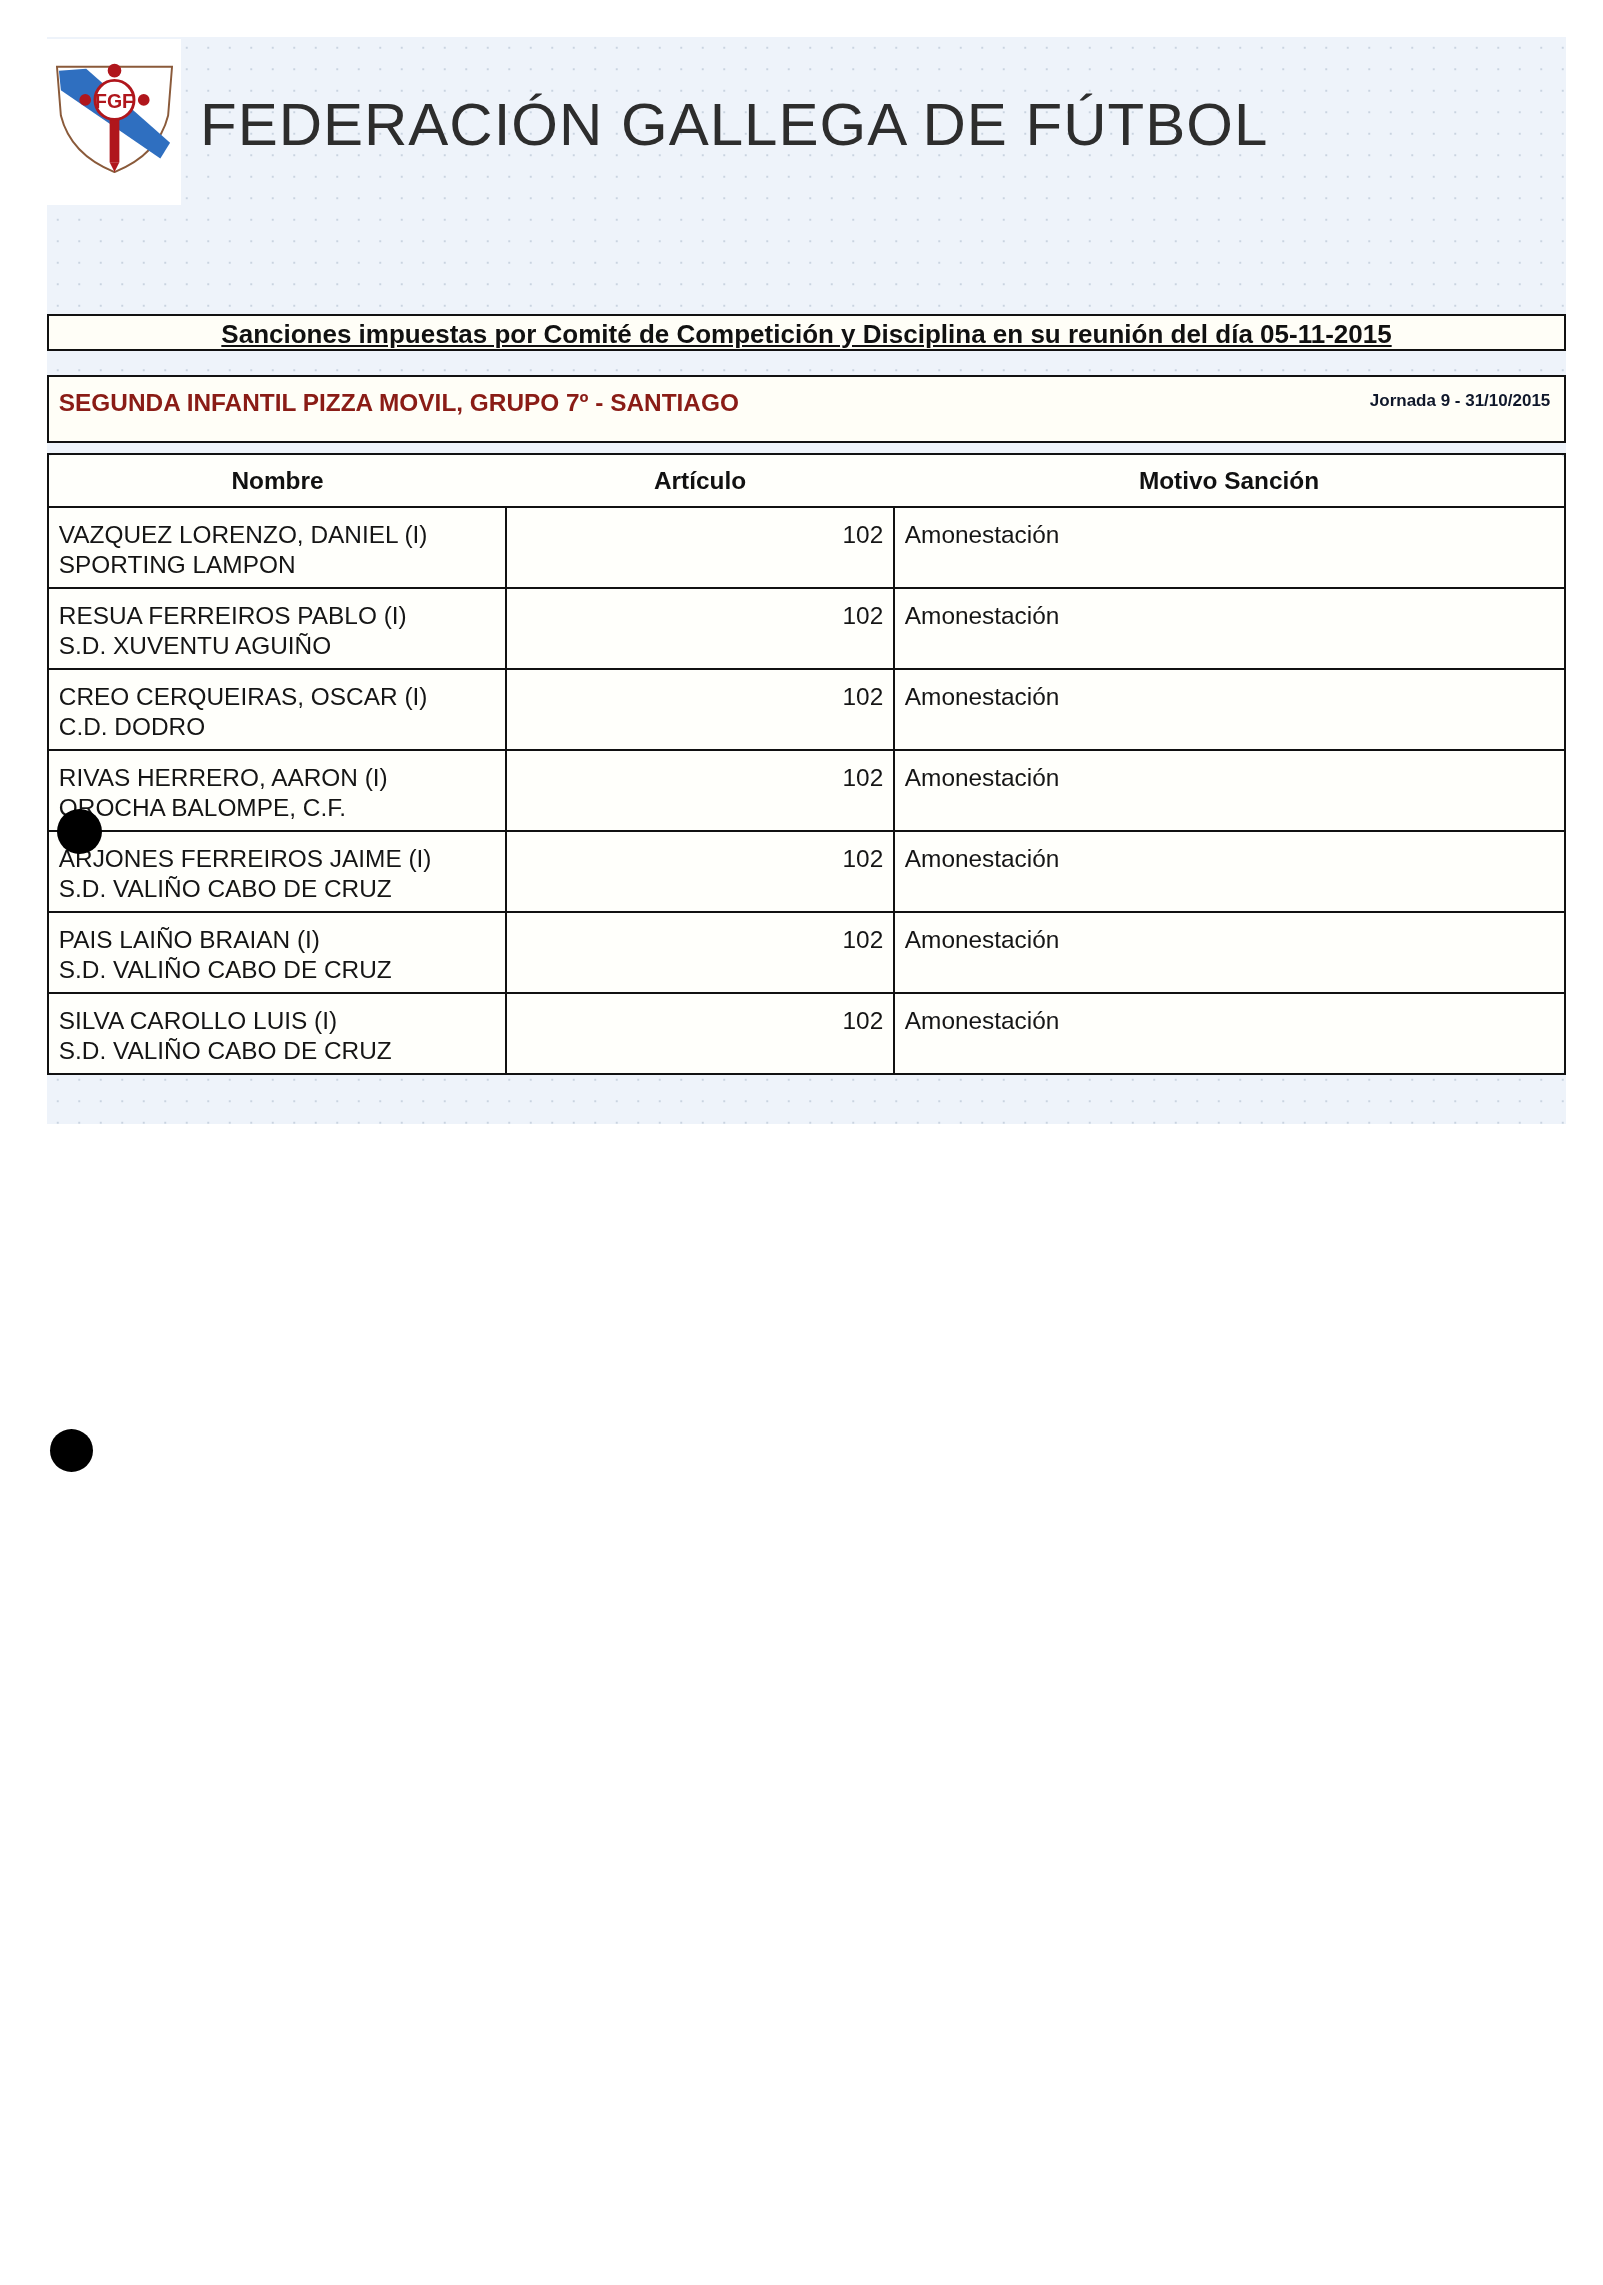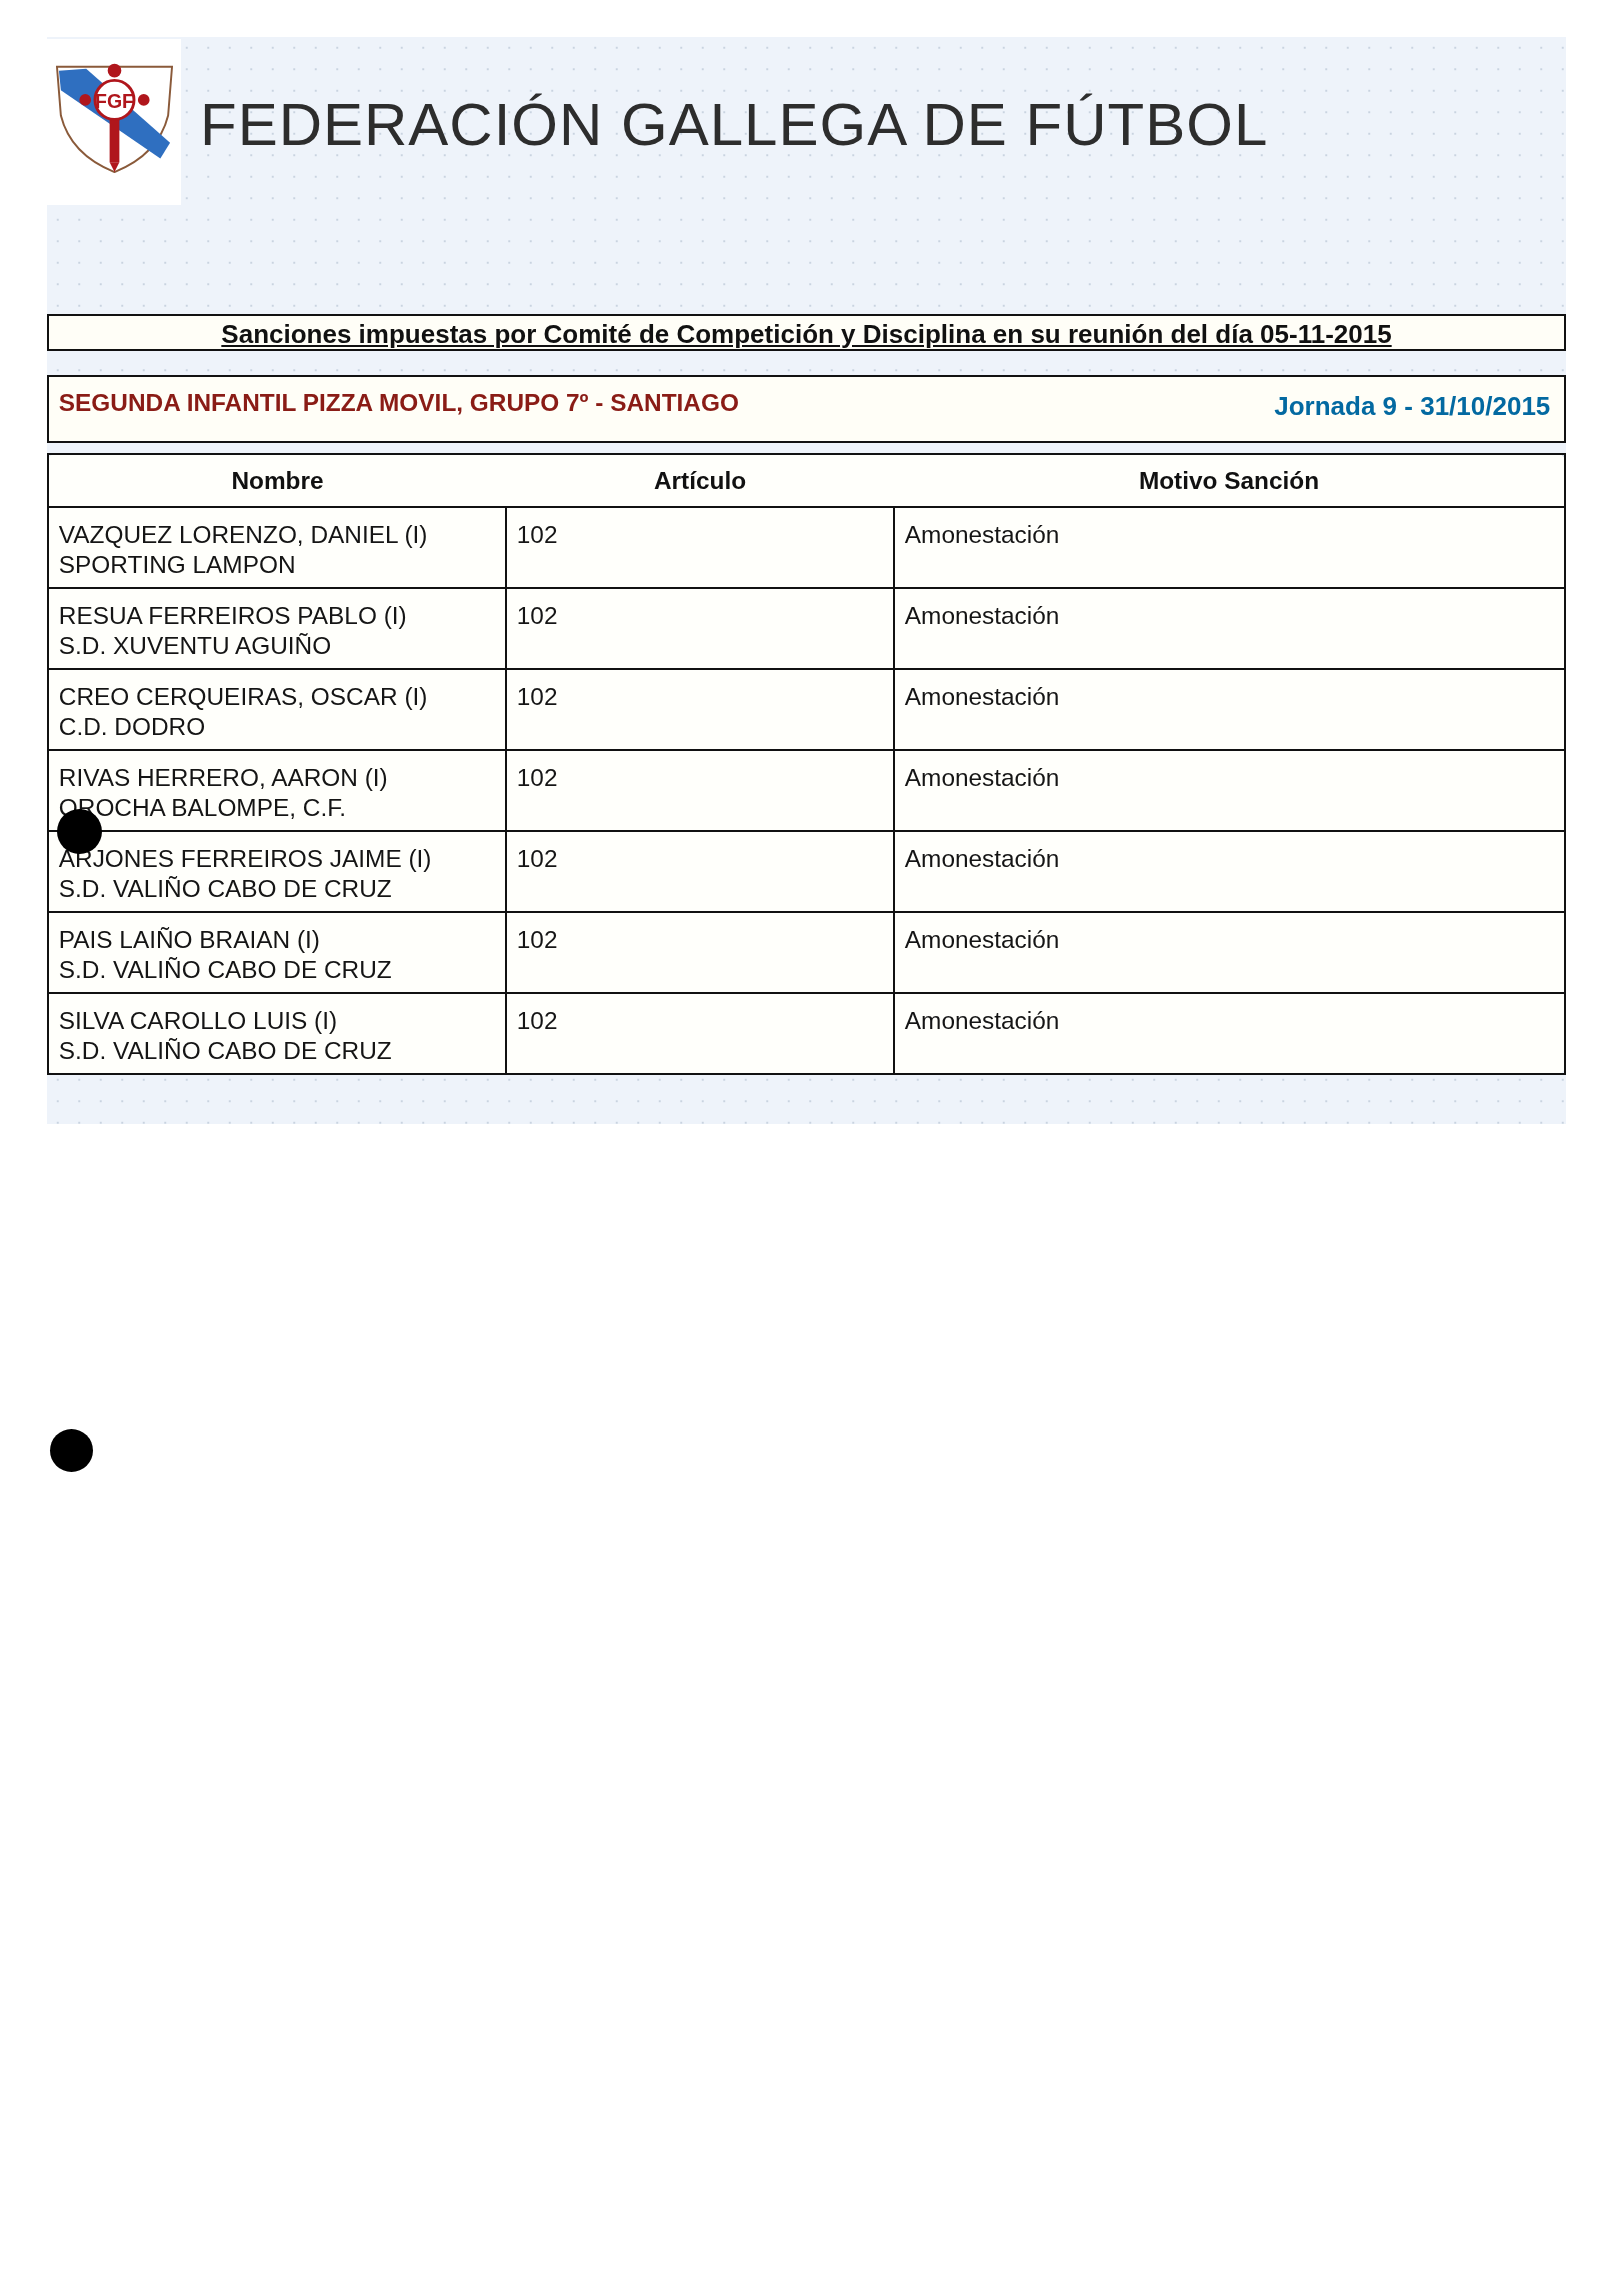--- a/index.html
+++ b/index.html
@@ -16,7 +16,7 @@
   .title-text{position:absolute;left:0;right:0;top:2.9px;text-align:center;font-size:26px;font-weight:bold;color:#111;text-decoration:underline;}
   .group-box{left:47px;top:375px;width:1519px;height:68px;}
   .group-name{position:absolute;left:9.8px;top:11.7px;font-size:24.4px;font-weight:bold;color:#8a1c16;}
-  .jornada{position:absolute;right:13.7px;top:13.7px;font-size:26px;font-weight:bold;color:#0369a1;margin-left:44px;}
+  .jornada{position:absolute;right:13.7px;top:13.7px;font-size:17px;font-weight:bold;color:#0f172a;margin-left:44px;}
   table.sanctions{position:absolute;left:47px;top:453px;width:1519px;border-collapse:collapse;background:#fffffb;border-radius:11px;}
   table.sanctions th{height:51px;font-size:24.4px;font-weight:bold;color:#111;text-align:center;border-top:2.9px solid #111;border-bottom:2.9px solid #111;padding:0;}
   table.sanctions th:first-child{border-left:2.9px solid #111;}

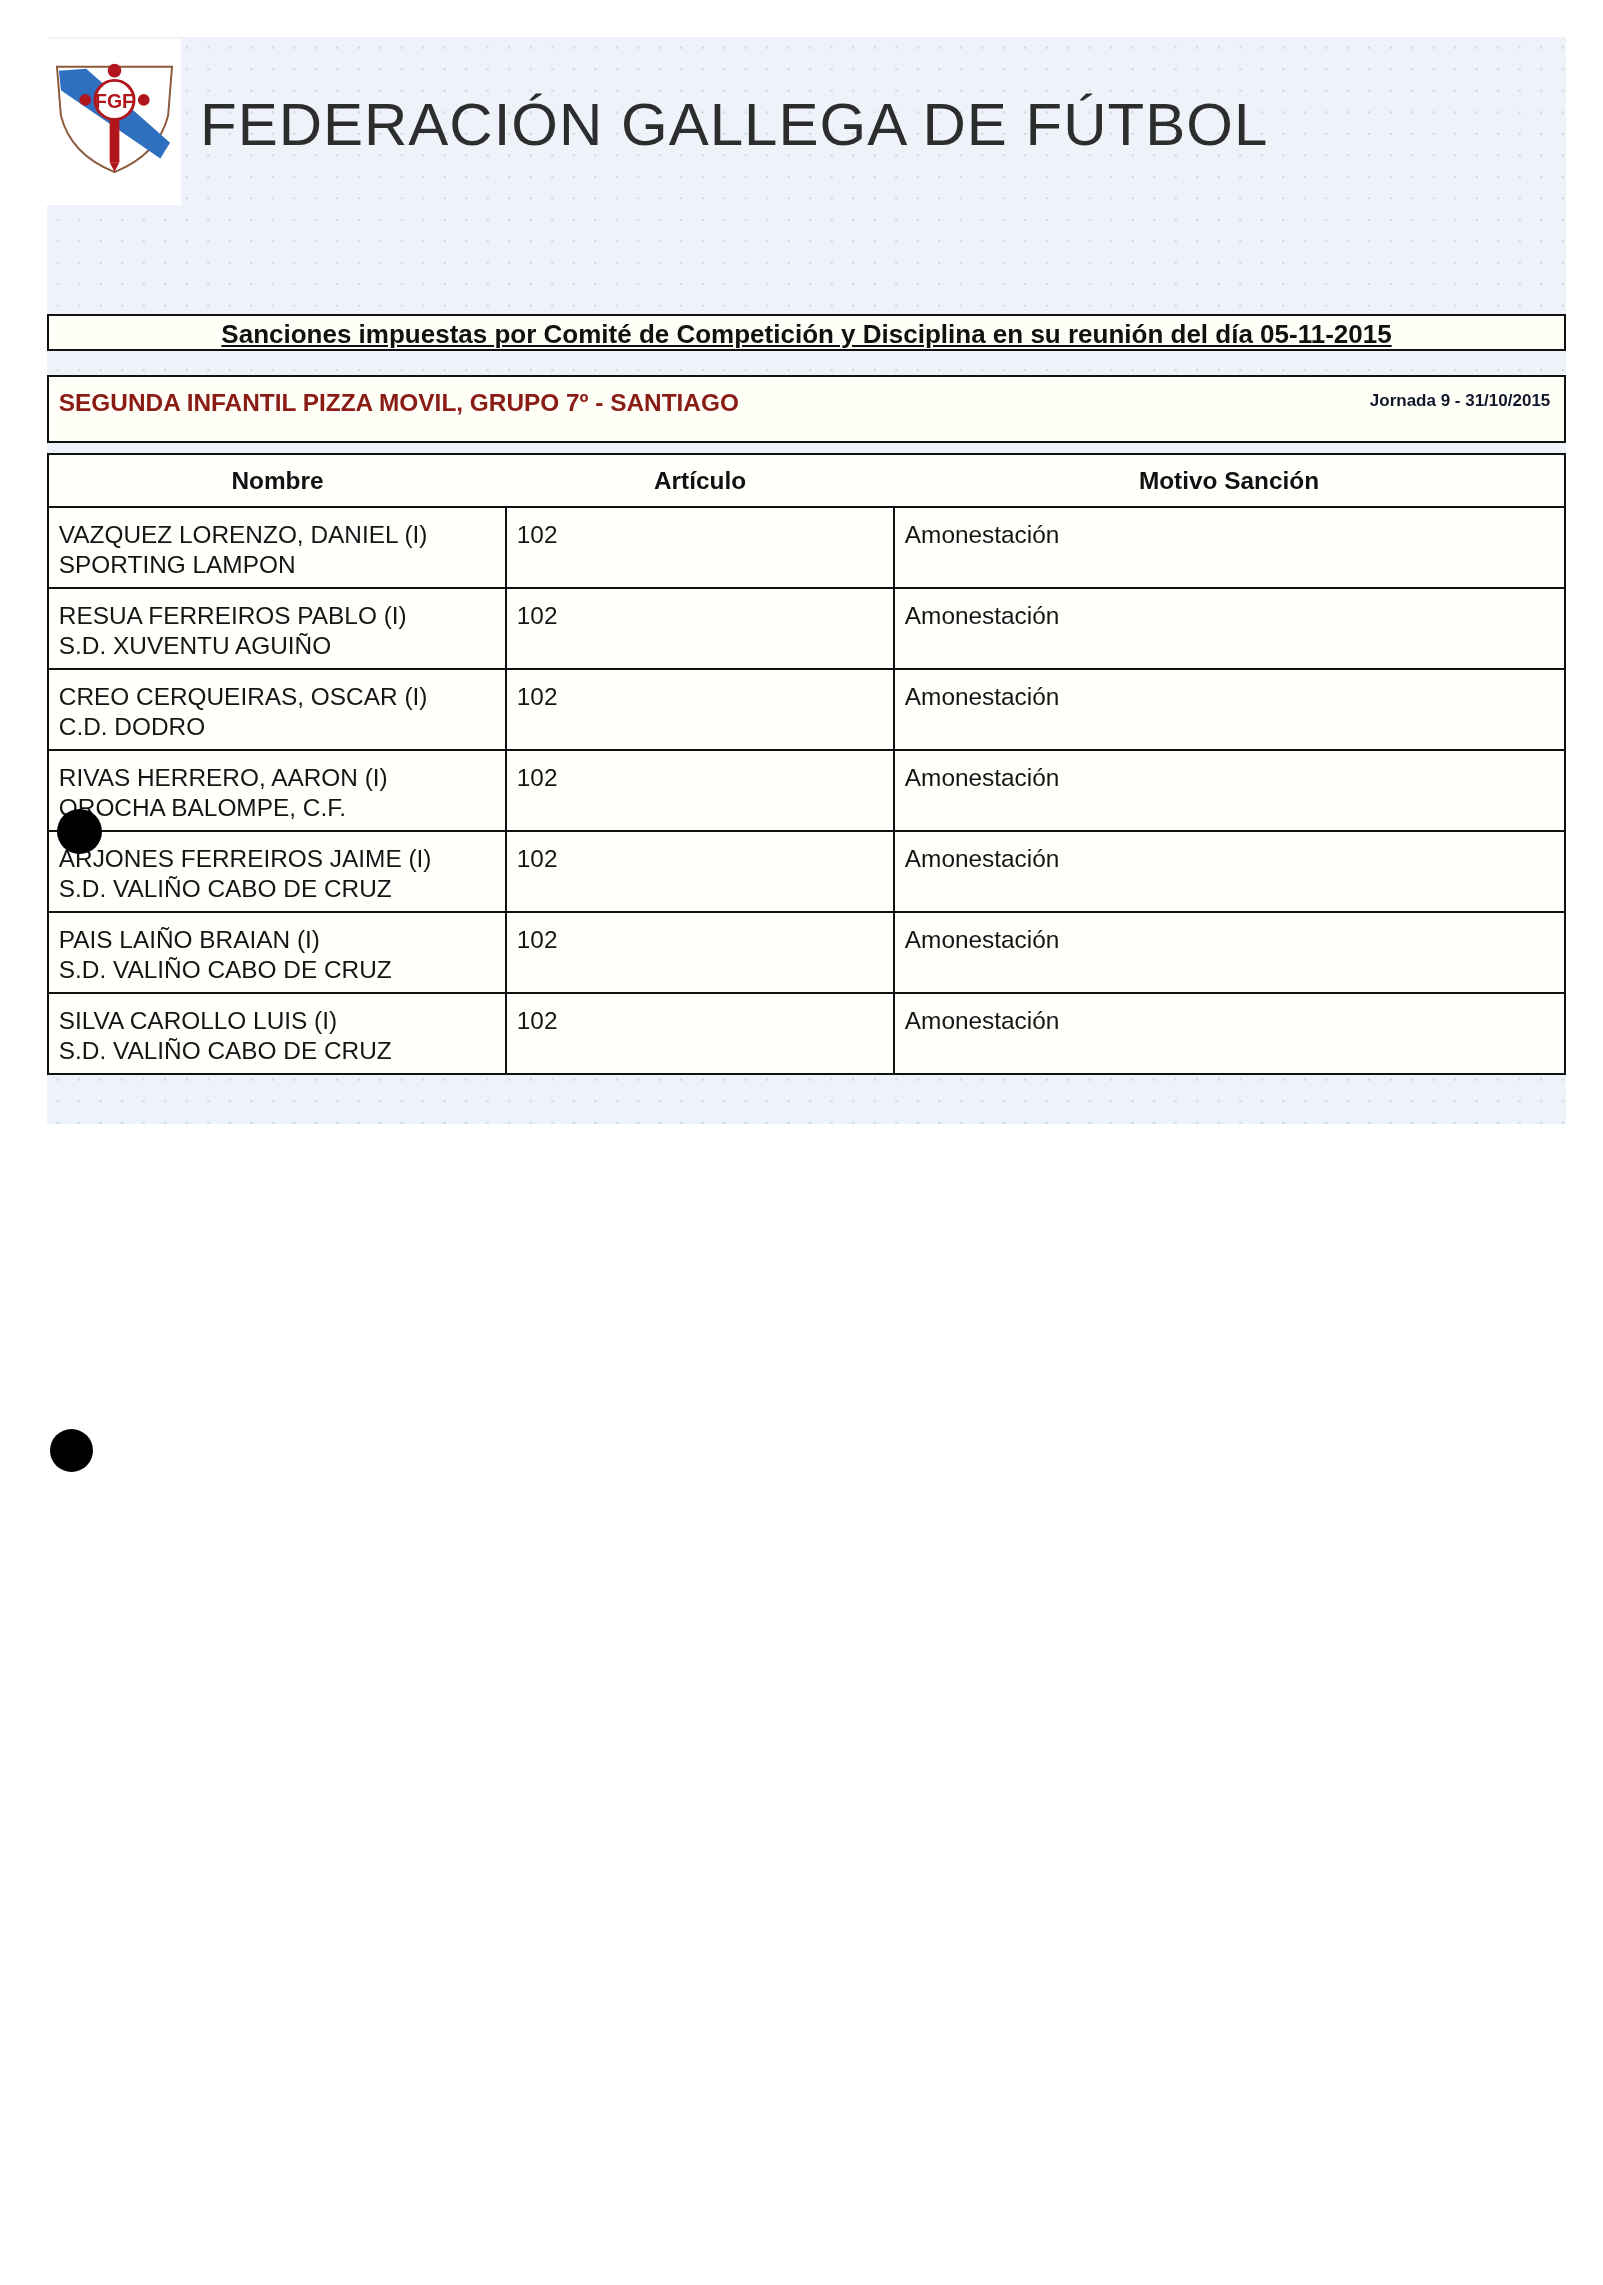--- a/index.html
+++ b/index.html
@@ -23,7 +23,7 @@
   table.sanctions th:last-child{border-right:2.9px solid #111;}
   table.sanctions td{height:81px;border:2.9px solid #111;border-top:none;vertical-align:top;font-size:24.4px;color:#151515;padding:11.7px 9.8px 0 9.8px;box-sizing:border-box;line-height:30px;}
   td.c-name{width:458px;margin-top:22px;}
-  td.c-art{width:388px;text-align:left;margin-top:24px;}
+  td.c-art{width:388px;text-align:right;margin-top:24px;}
   td.c-motivo{padding-left:24.4px;}
   .line{display:block;}
   .dot{position:absolute;background:#000;border-radius:50%;}

